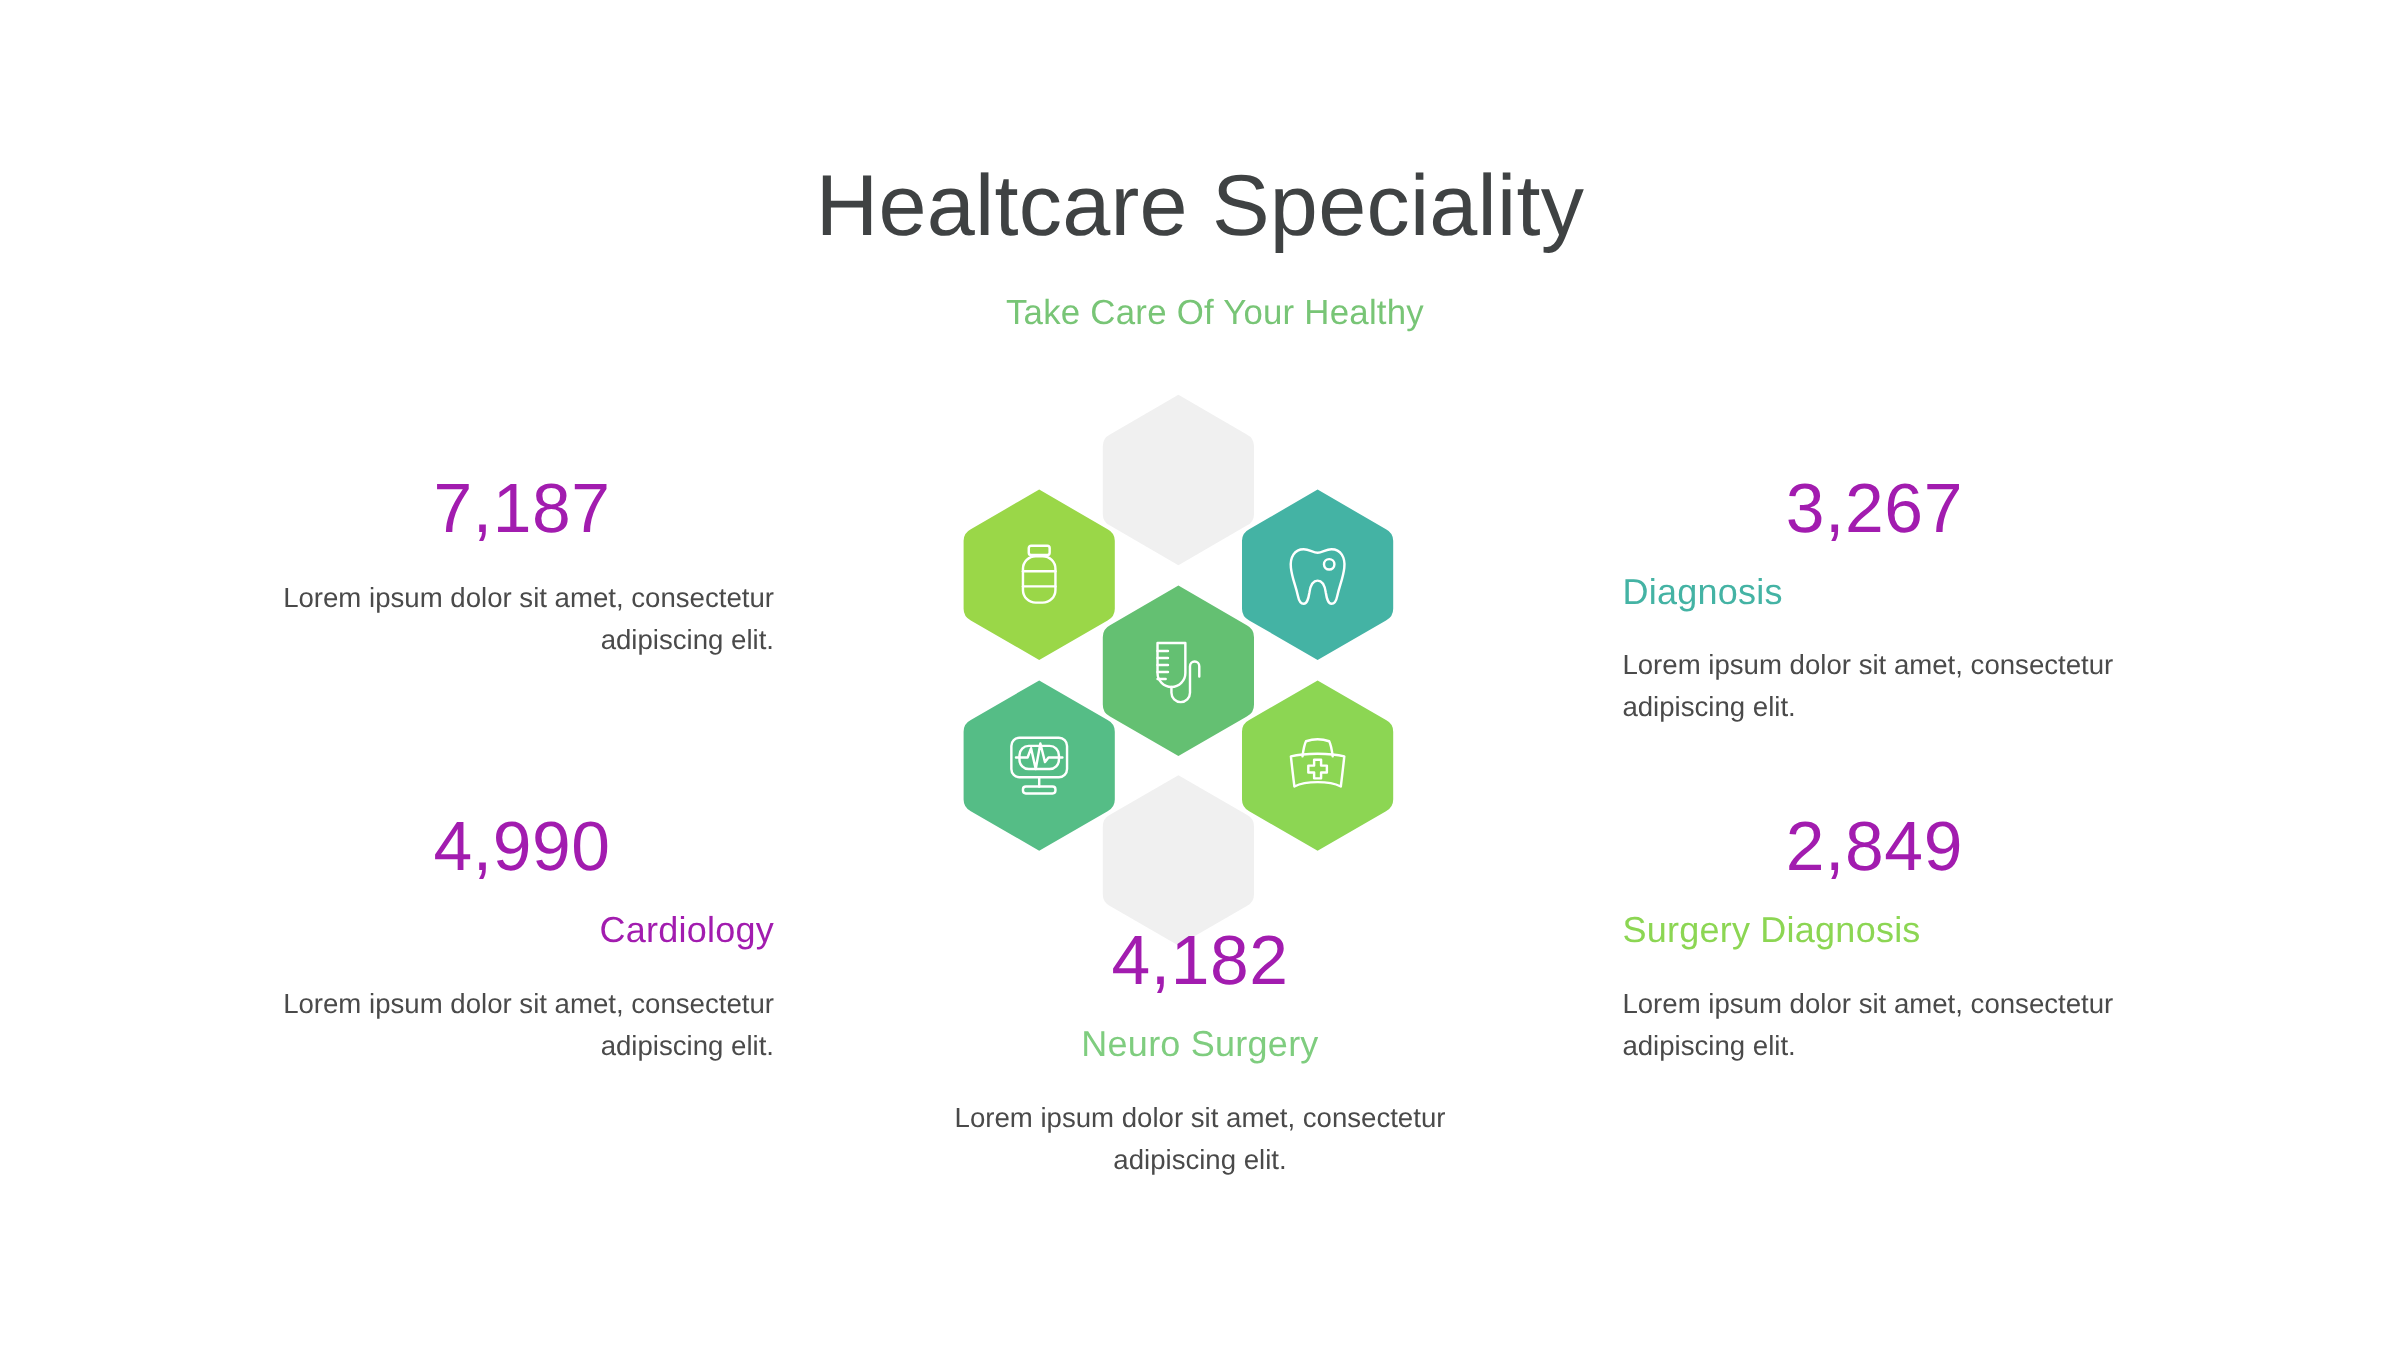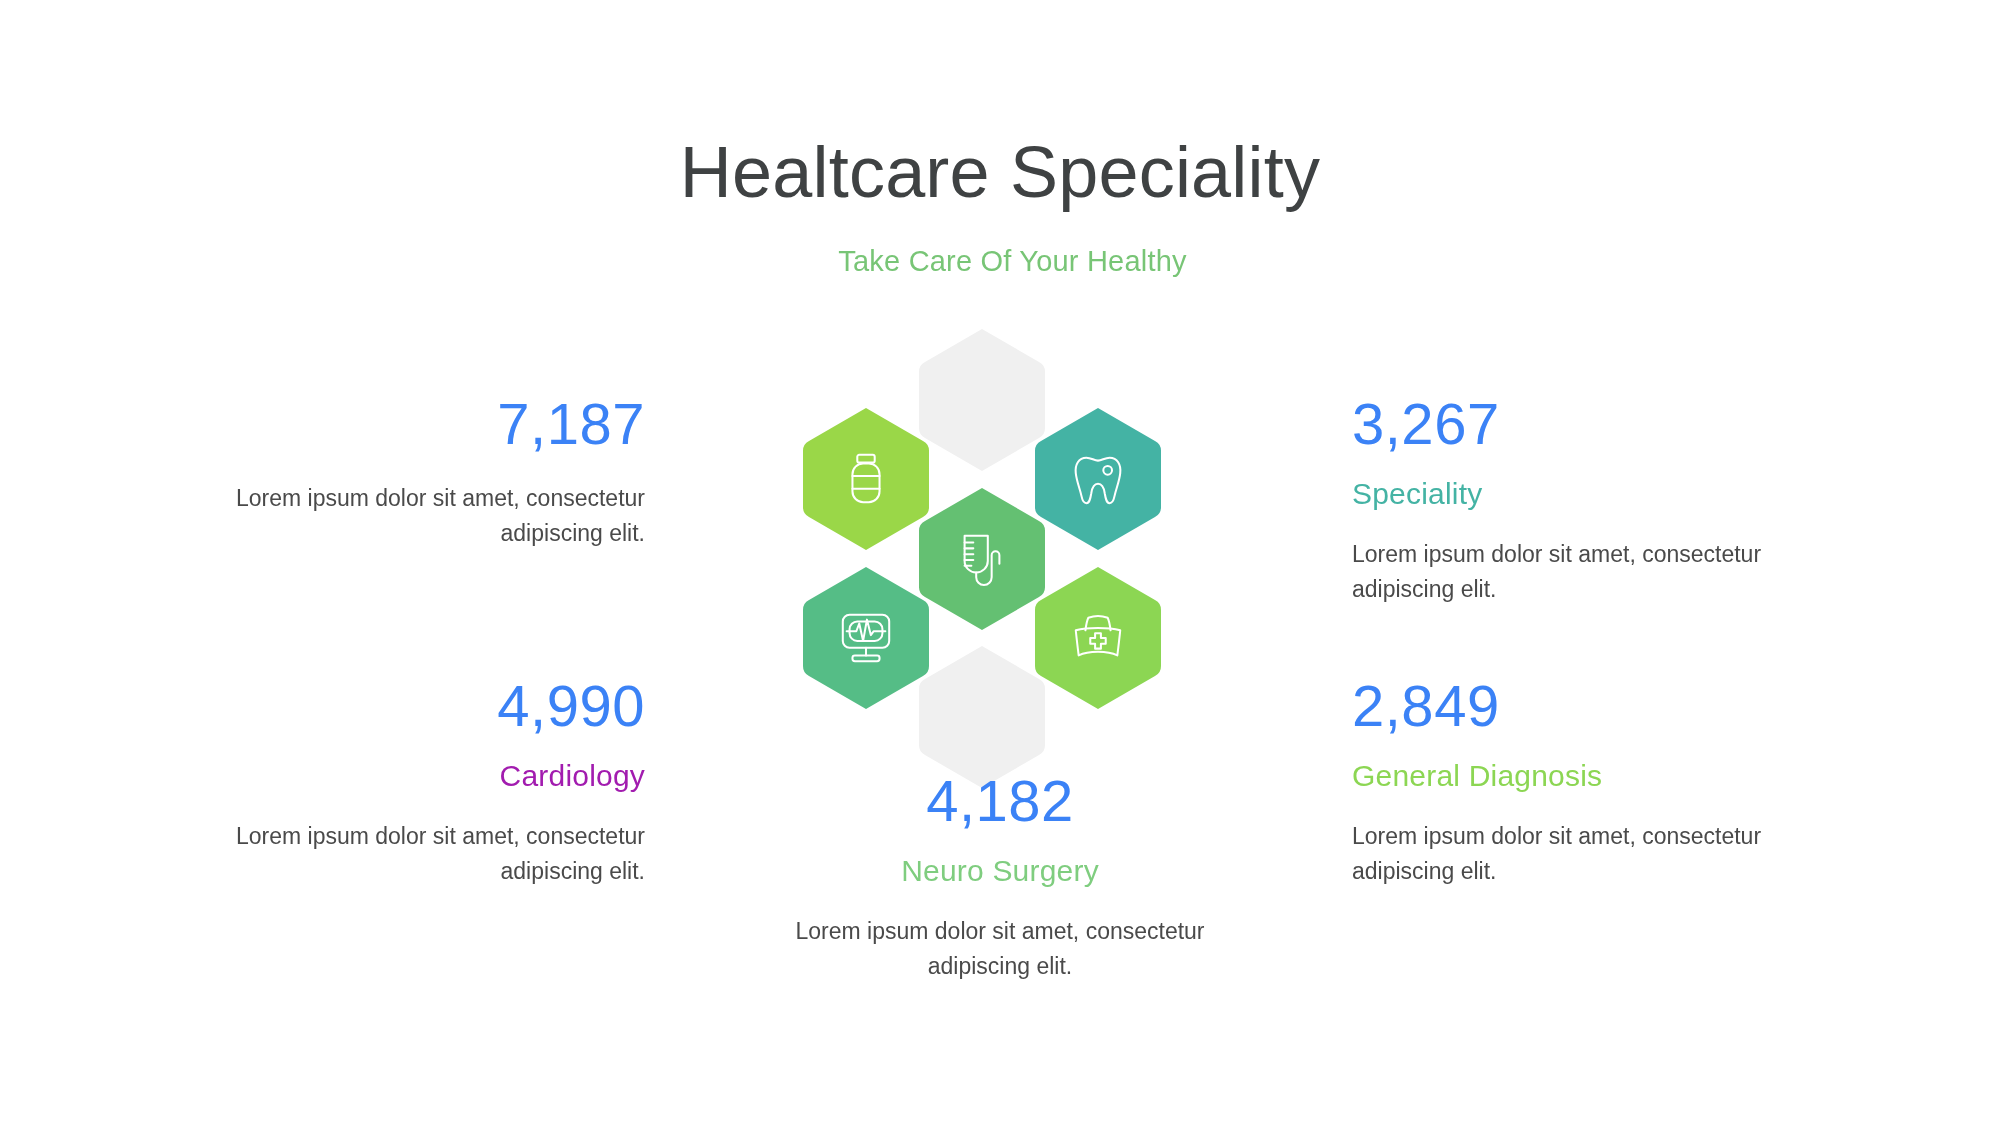--- a/index.html
+++ b/index.html
@@ -48,9 +48,10 @@
   .stat-value {
     font-size:58px;
     font-weight:400;
-    color:#3b82f6;
+    color:#a21caf;
     line-height:1.0;
     letter-spacing:0.5px;
+    text-align:center;
   }
   .stat-label {
     margin-top:26px;

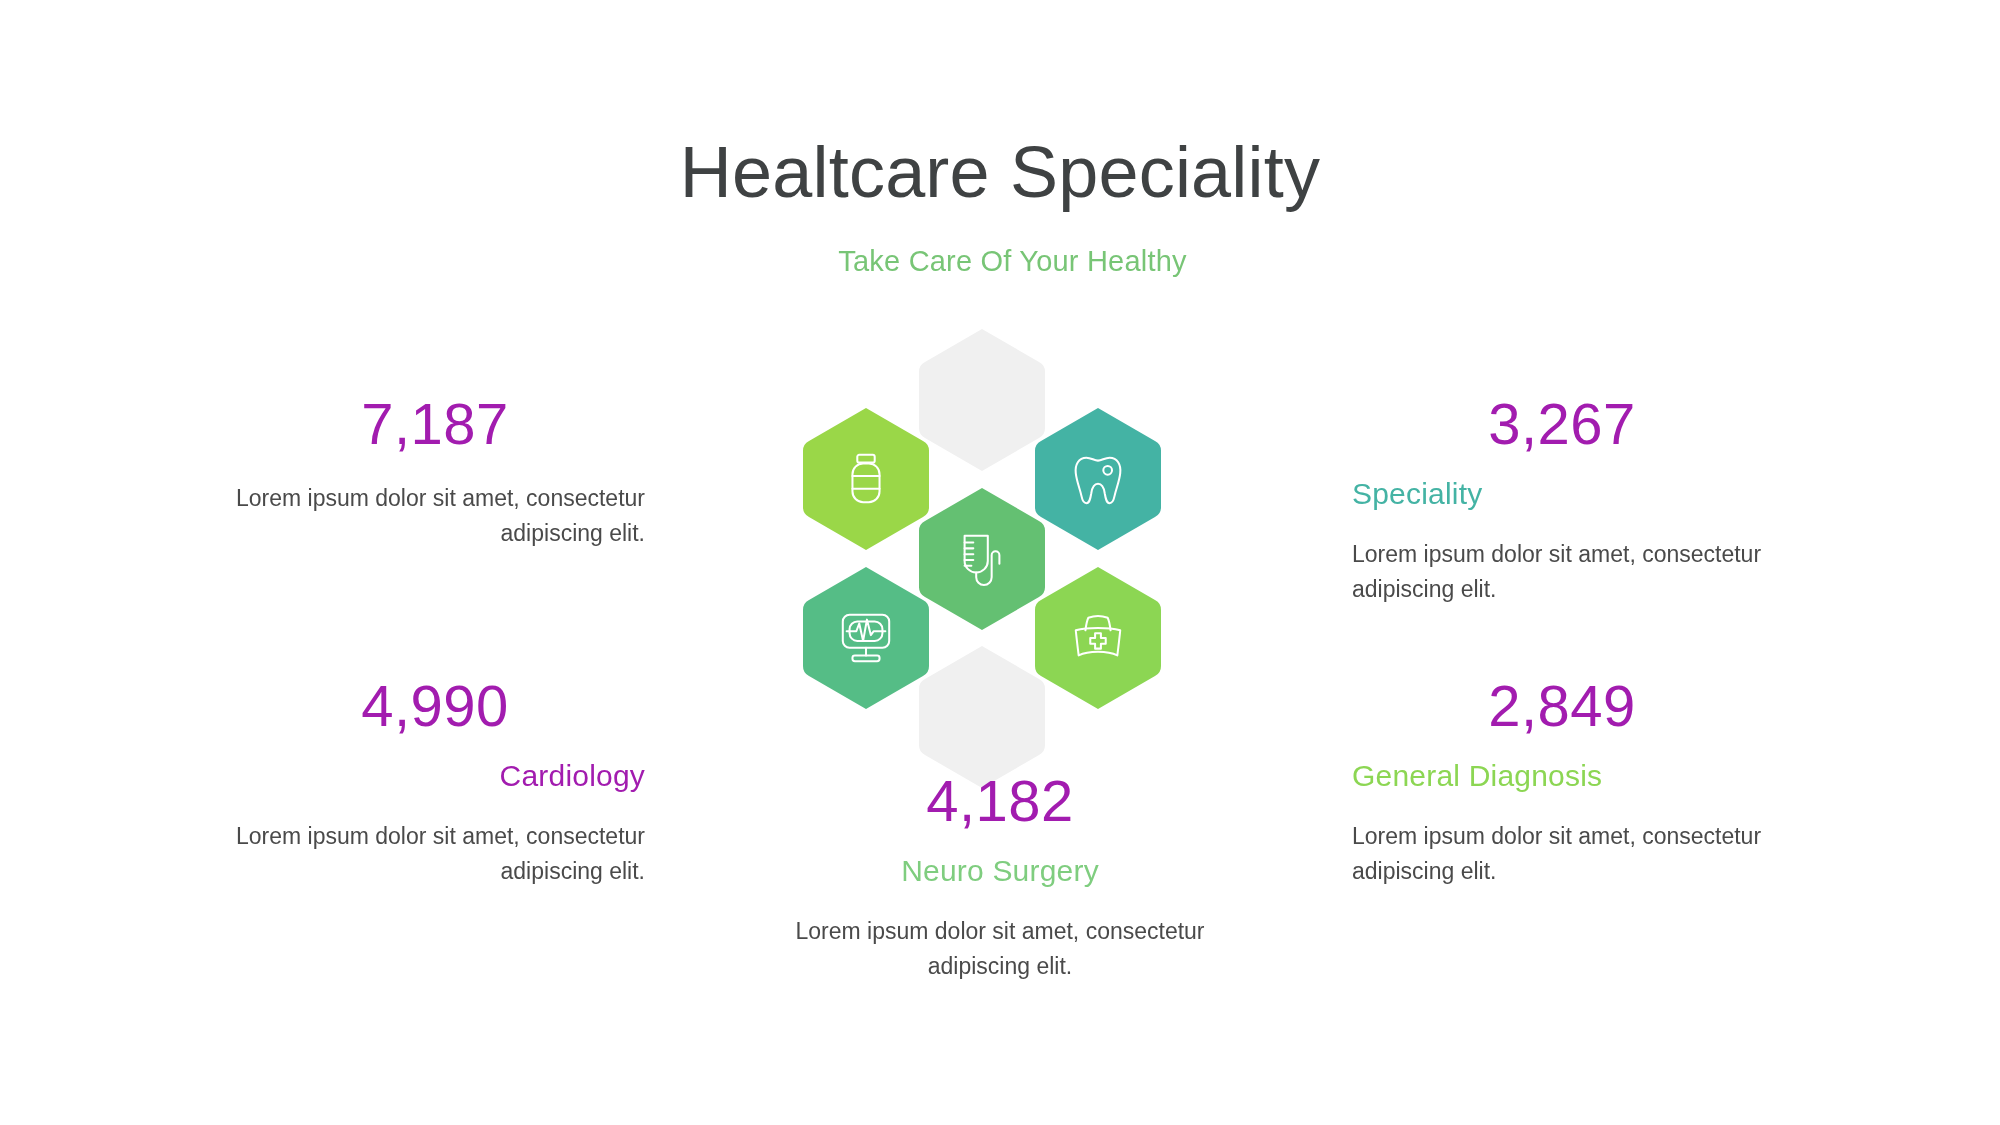--- a/index.html
+++ b/index.html
@@ -241,7 +241,7 @@
 
   <div class="stat align-left" id="stat-dentistry">
     <div class="stat-value">3,267</div>
-    <div class="stat-label" style="color: rgb(68, 179, 164);">Speciality</div>
+    <div class="stat-label" style="color: rgb(68, 179, 164);">Diagnosis</div>
     <div class="stat-desc">Lorem ipsum dolor sit amet, consectetur adipiscing elit.</div>
   </div>
 

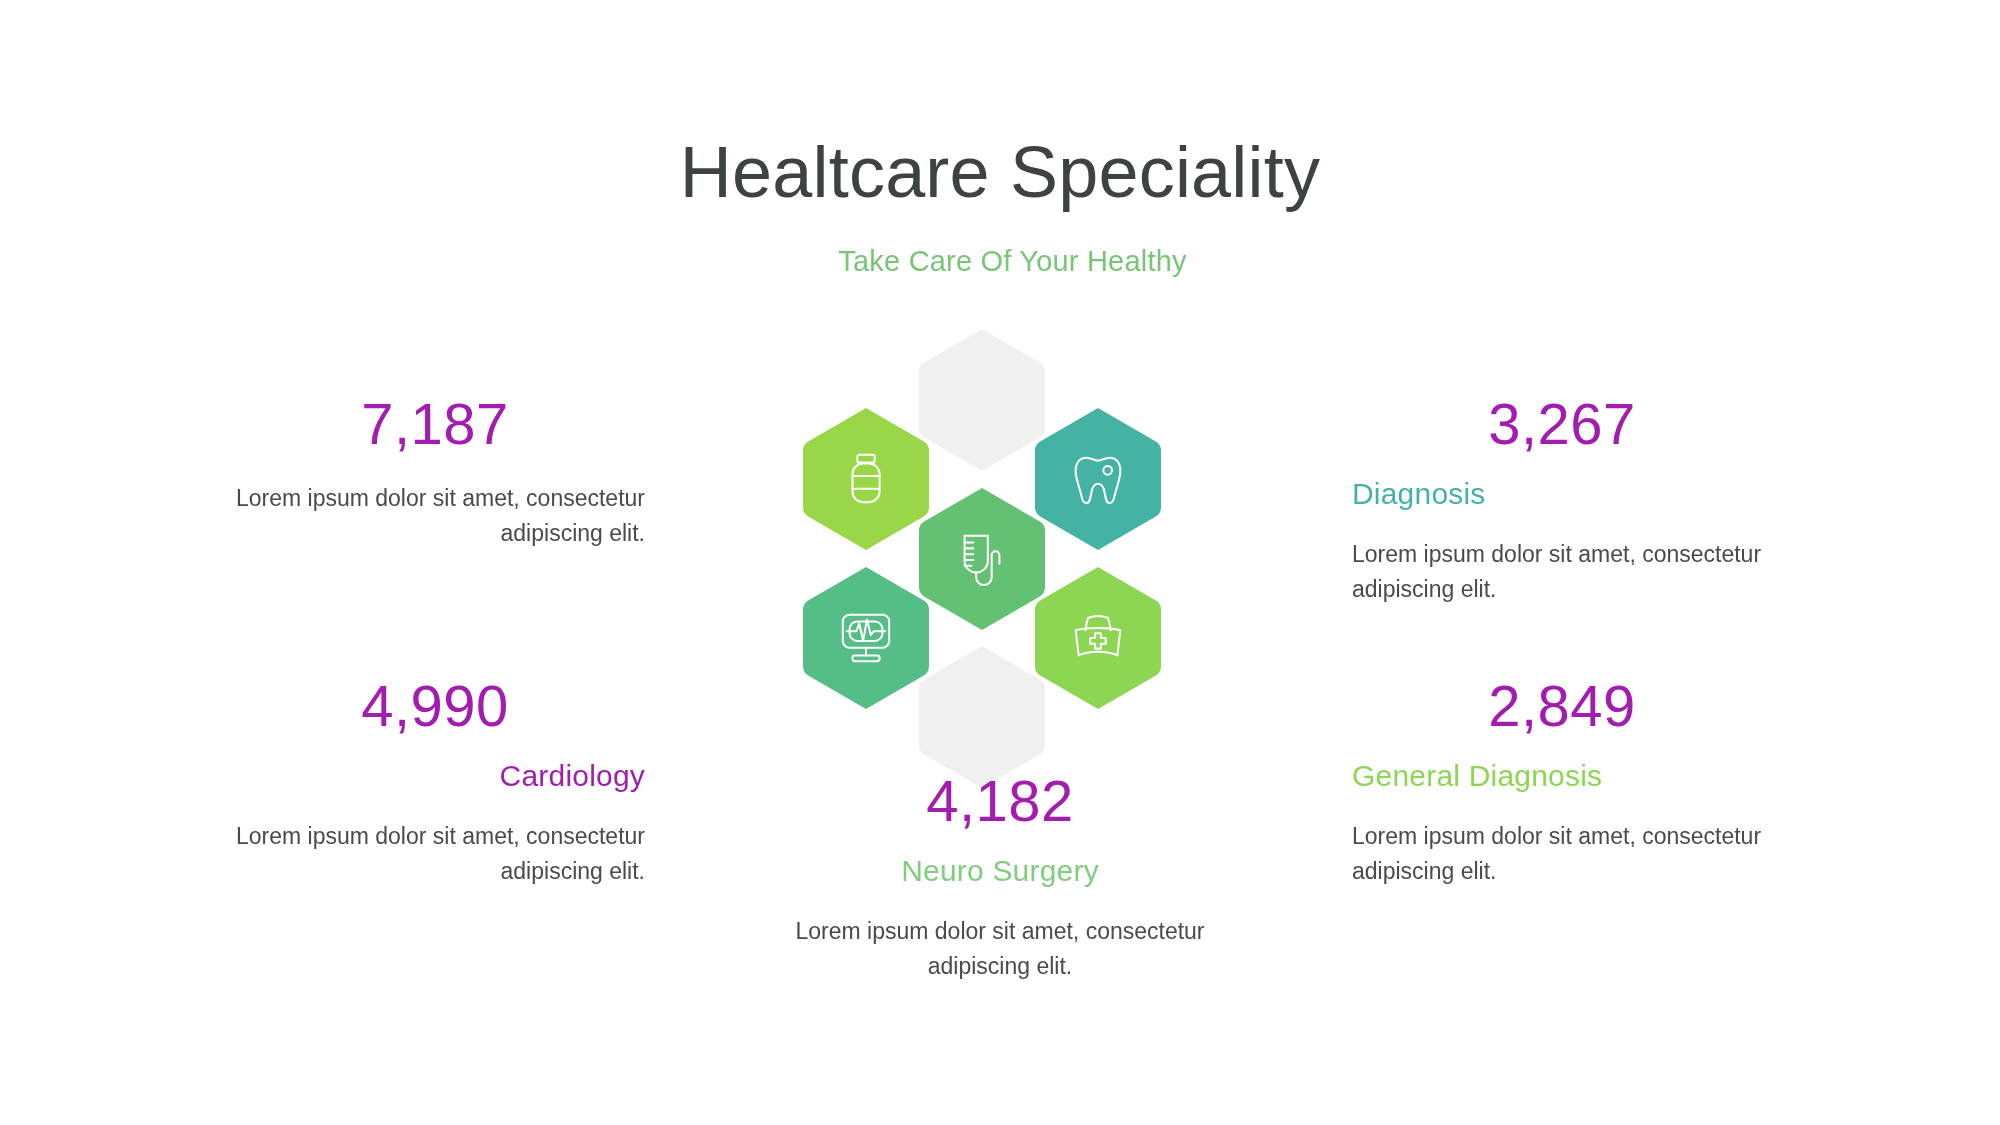--- a/index.html
+++ b/index.html
@@ -247,7 +247,7 @@
 
   <div class="stat align-left" id="stat-general">
     <div class="stat-value">2,849</div>
-    <div class="stat-label" style="color: rgb(140, 214, 83);">General Diagnosis</div>
+    <div class="stat-label" style="color: rgb(140, 214, 83);">Surgery Diagnosis</div>
     <div class="stat-desc">Lorem ipsum dolor sit amet, consectetur adipiscing elit.</div>
   </div>
 

